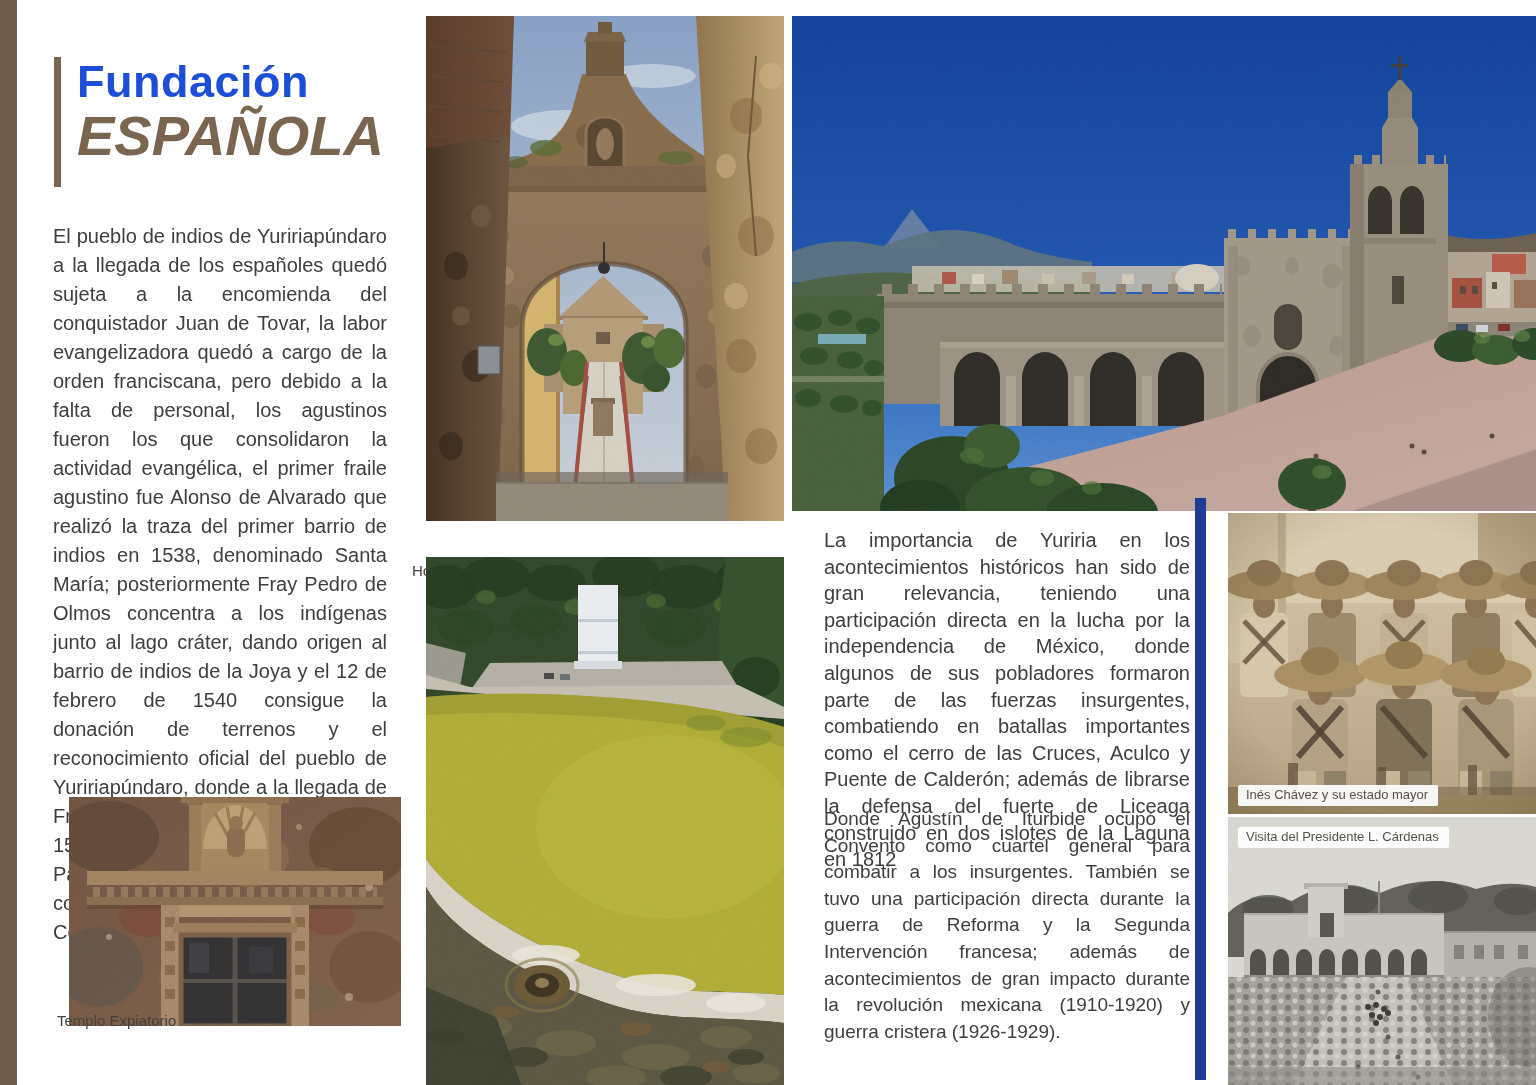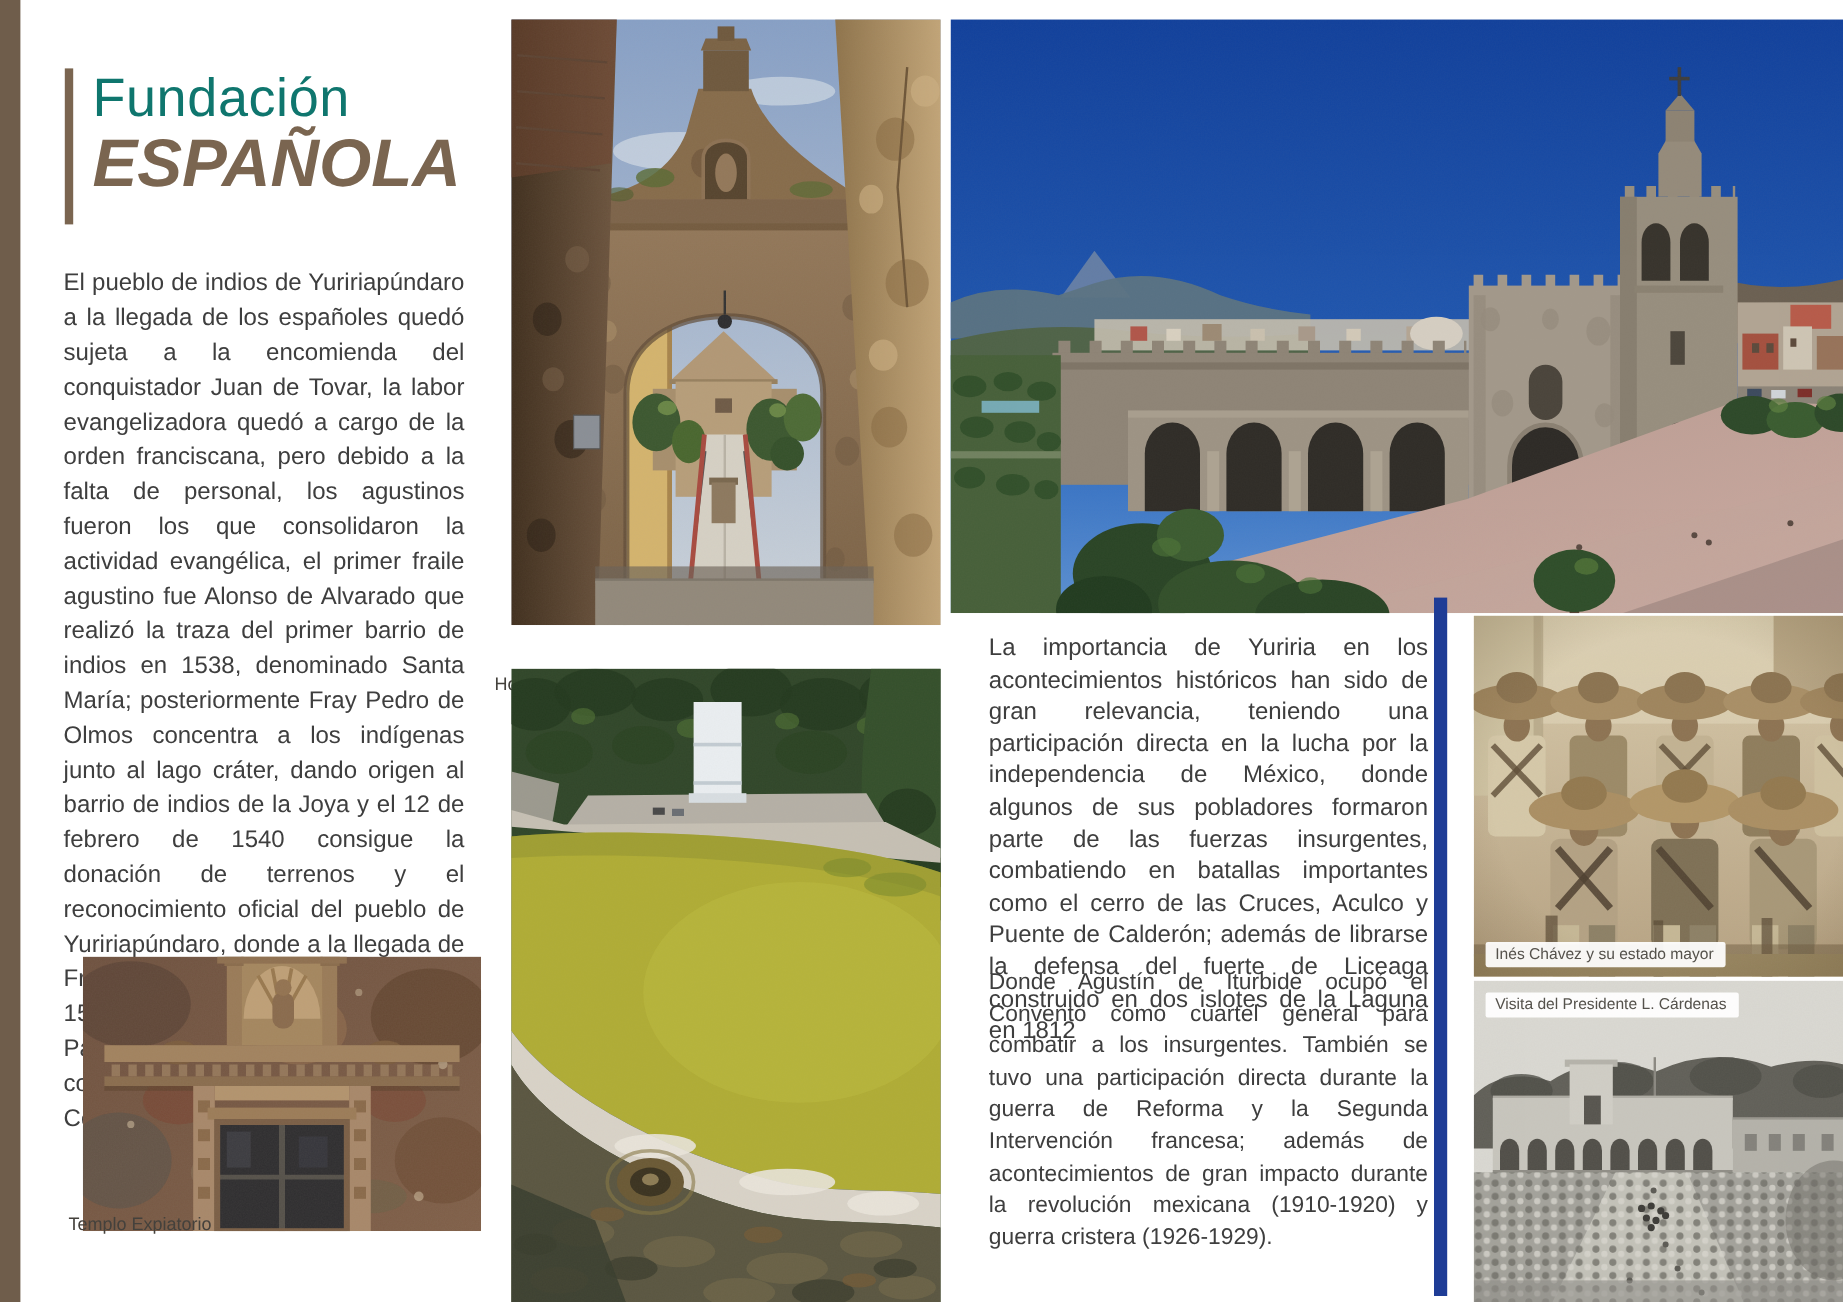--- a/index.html
+++ b/index.html
@@ -9,8 +9,8 @@
   
   .title-block{position:absolute;left:54px;top:57px;display:flex;}
   .title-bar{width:7px;height:130px;background:#7a6550;margin-right:16px;}
-  .title-text .t1{font-family:"Liberation Sans",sans-serif;font-weight:normal;font-size:45px;
-                  color:#0f766e;line-height:1.1;letter-spacing:.5px;}
+  .title-text .t1{font-family:"Liberation Sans",sans-serif;font-weight:bold;font-size:45px;
+                  color:#1d4ed8;line-height:1.1;letter-spacing:.5px;}
   .title-text .t2{font-family:Liberation Sans, sans-serif;font-style:italic;font-weight:bold;
                   font-size:56px;color:#7a6550;line-height:1.05;letter-spacing:0;}
   .body-text{margin:0;color:#3e3e3e;text-align:justify;}

